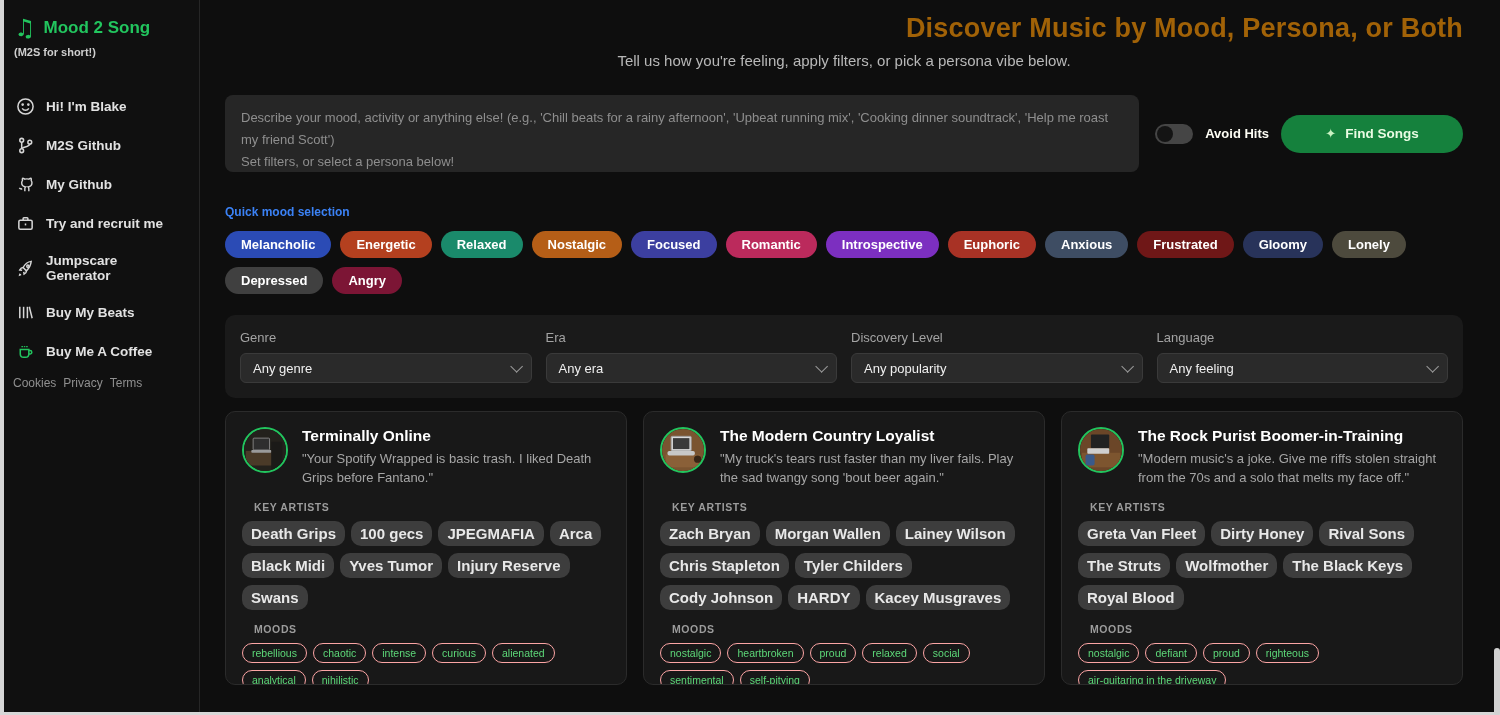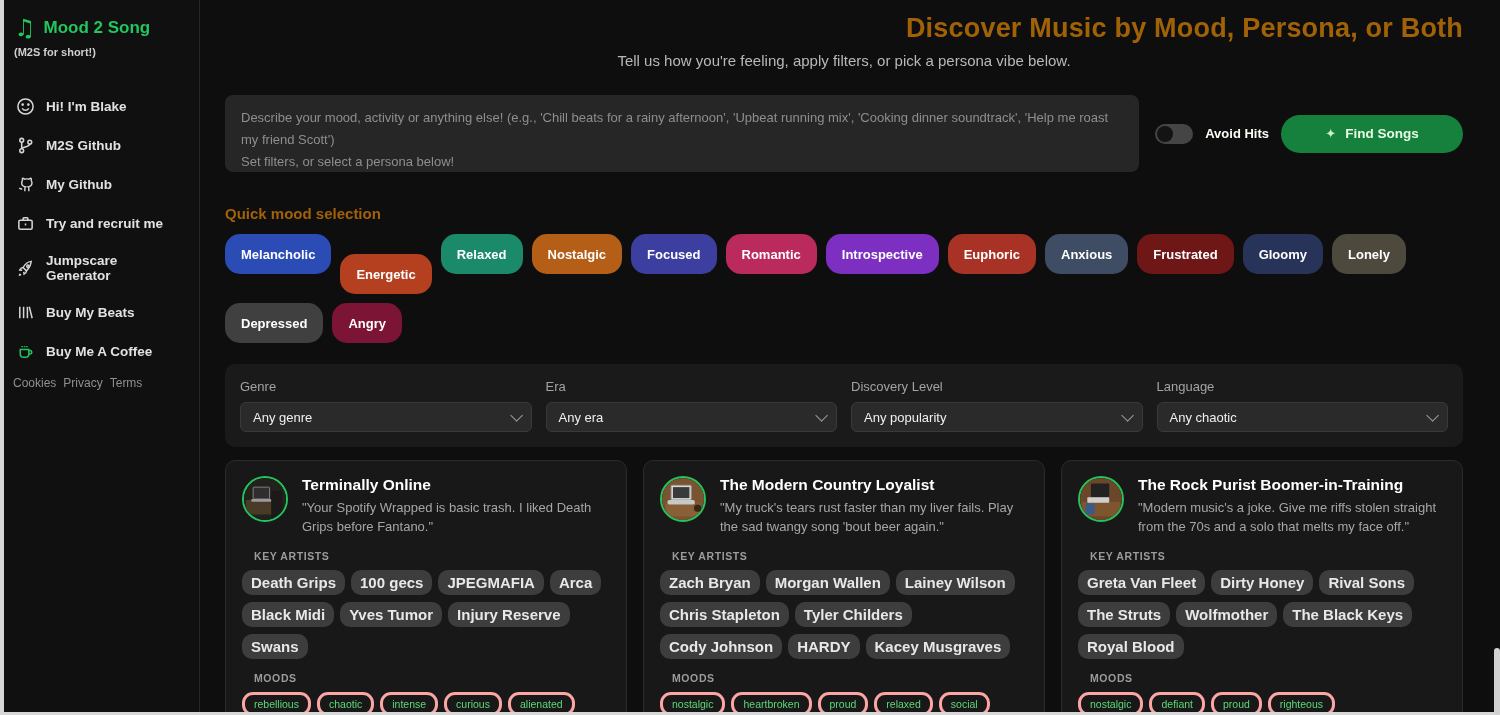--- a/index.html
+++ b/index.html
@@ -47,7 +47,7 @@
     justify-content:center; gap:9px; cursor:pointer; font-family:"Liberation Sans", sans-serif; }
   .btn-find .spark { font-family:"DejaVu Sans", sans-serif; font-size:13px; color:#c9f2c2; }
 
-  .section-h { font-size:15px; font-weight:bold; color:#a16207; margin-top:33px; }
+  .section-h { font-size:12px; font-weight:bold; color:#3b82f6; margin-top:33px; }
   .mood-pills { display:flex; flex-wrap:wrap; gap:9px; margin-top:12px; }
   .mood-pill { display:inline-flex; align-items:center; height:40px; padding:0 16px; border-radius:15px;
     color:#fff; font-size:13px; font-weight:bold; cursor:pointer; white-space:nowrap; }

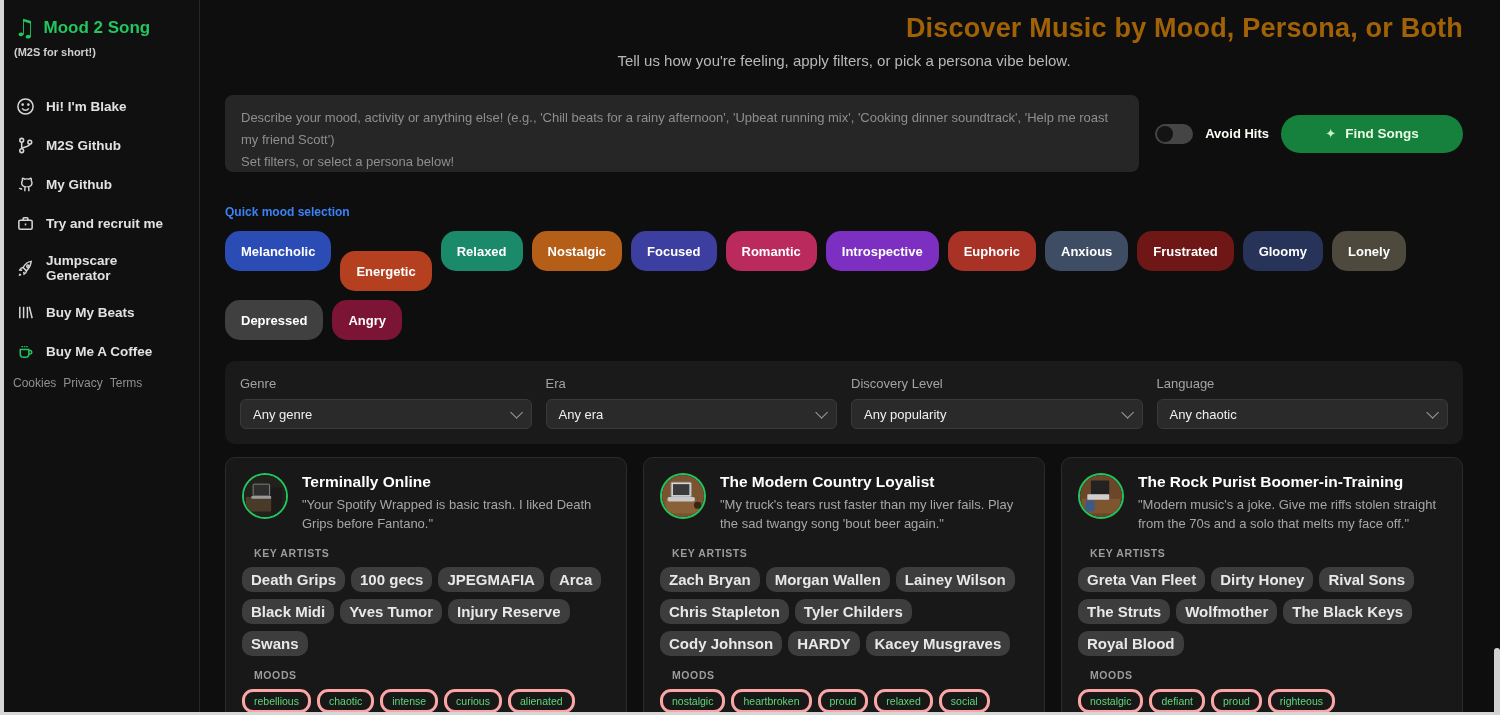--- a/index.html
+++ b/index.html
@@ -49,7 +49,7 @@
 
   .section-h { font-size:12px; font-weight:bold; color:#3b82f6; margin-top:33px; }
   .mood-pills { display:flex; flex-wrap:wrap; gap:9px; margin-top:12px; }
-  .mood-pill { display:inline-flex; align-items:center; height:40px; padding:0 16px; border-radius:15px;
+  .mood-pill { display:inline-flex; align-items:center; height:27px; padding:0 16px; border-radius:15px;
     color:#fff; font-size:13px; font-weight:bold; cursor:pointer; white-space:nowrap; }
 
   .filters-panel { margin-top:21px; background:#1a1a1a; border-radius:10px; padding:15px;

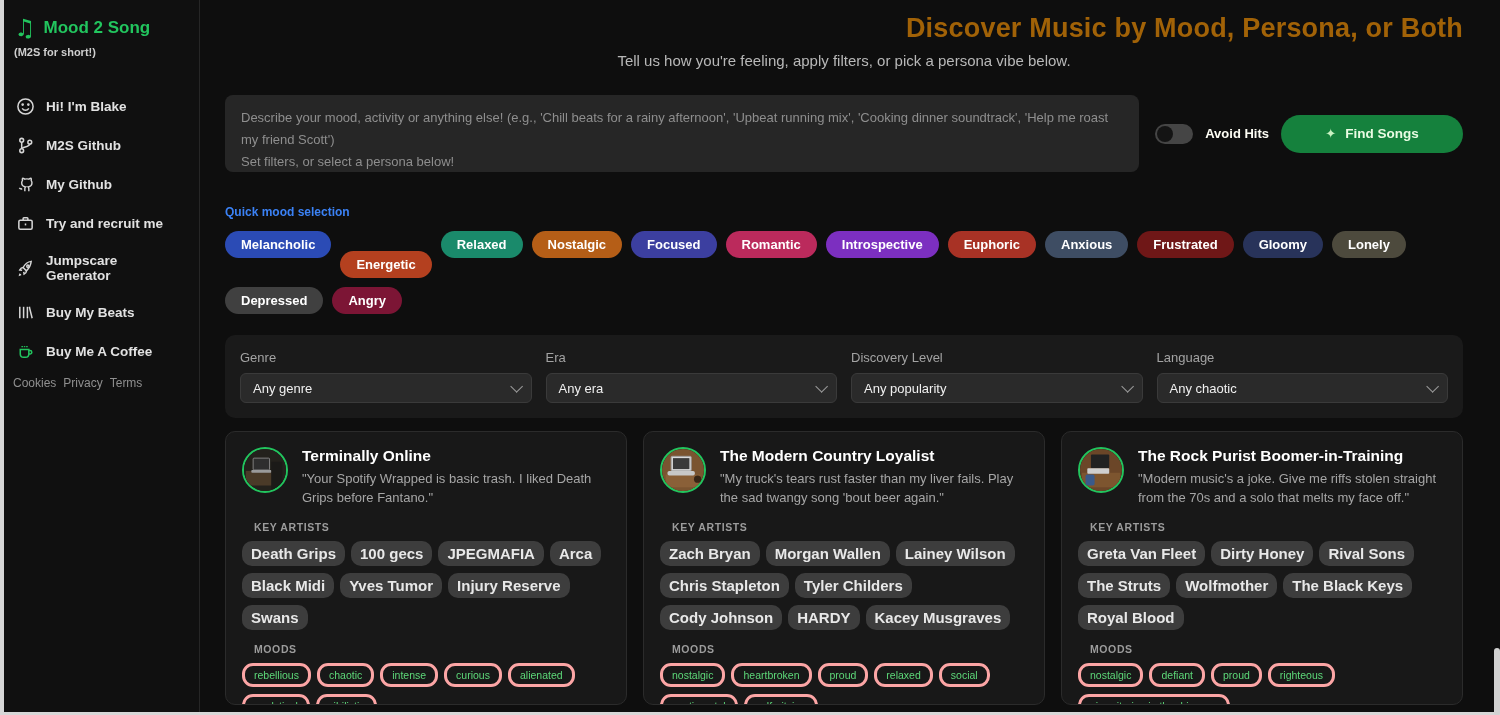--- a/index.html
+++ b/index.html
@@ -202,7 +202,7 @@
   <div class="section-h">Quick mood selection</div>
   <div class="mood-pills">
       <span class="mood-pill" style="background-color: rgb(43, 75, 181);">Melancholic</span>
-      <span class="mood-pill" style="background-color: rgb(180, 64, 31); margin-top: 20px;">Energetic</span>
+      <span class="mood-pill" style="background-color: rgb(180, 64, 31);">Energetic</span>
       <span class="mood-pill" style="background-color: rgb(26, 138, 107);">Relaxed</span>
       <span class="mood-pill" style="background-color: rgb(181, 94, 23);">Nostalgic</span>
       <span class="mood-pill" style="background-color: rgb(60, 63, 160);">Focused</span>

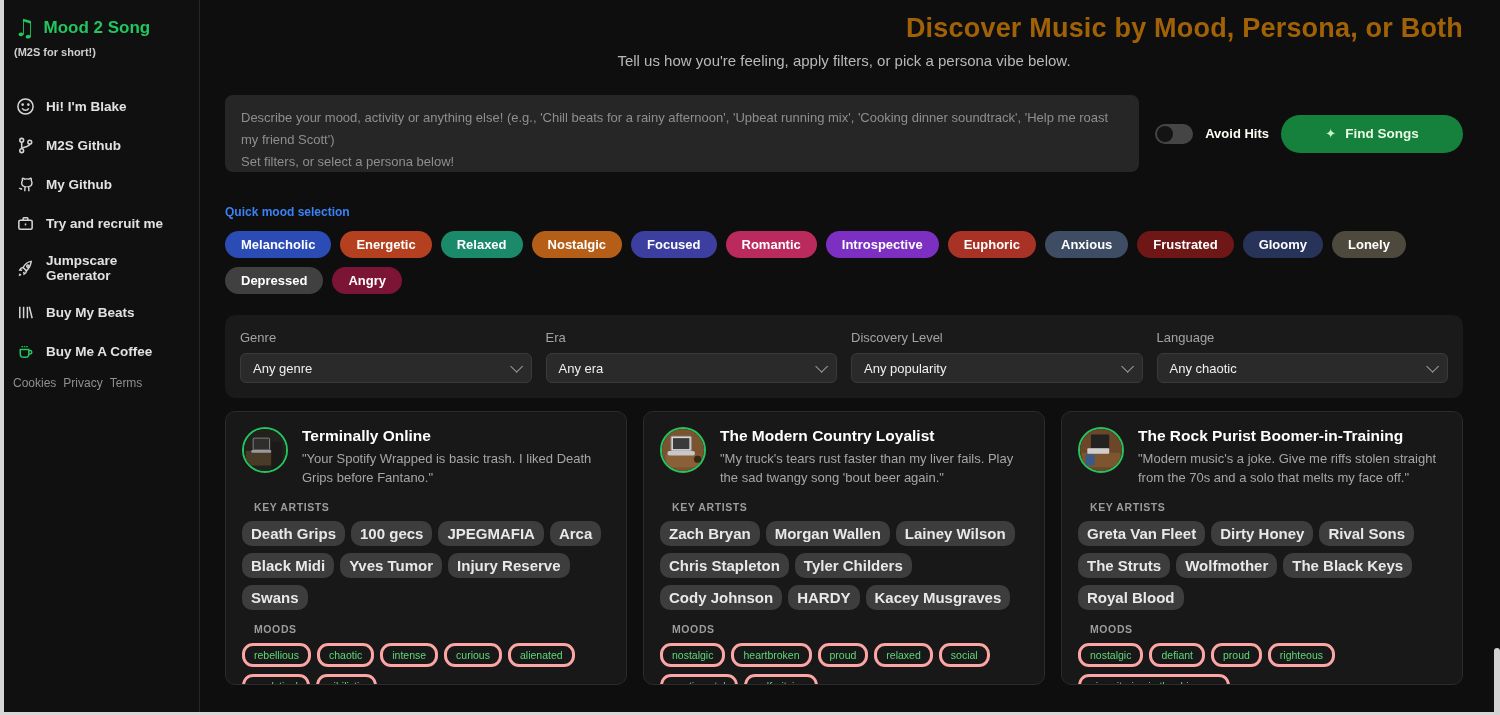--- a/index.html
+++ b/index.html
@@ -242,7 +242,7 @@
     <div>
       <div class="filter-label">Language</div>
       <div class="filter-select">
-        <span>Any chaotic</span>
+        <span>Any feeling</span>
         <span class="chev"></span>
       </div>
     </div>

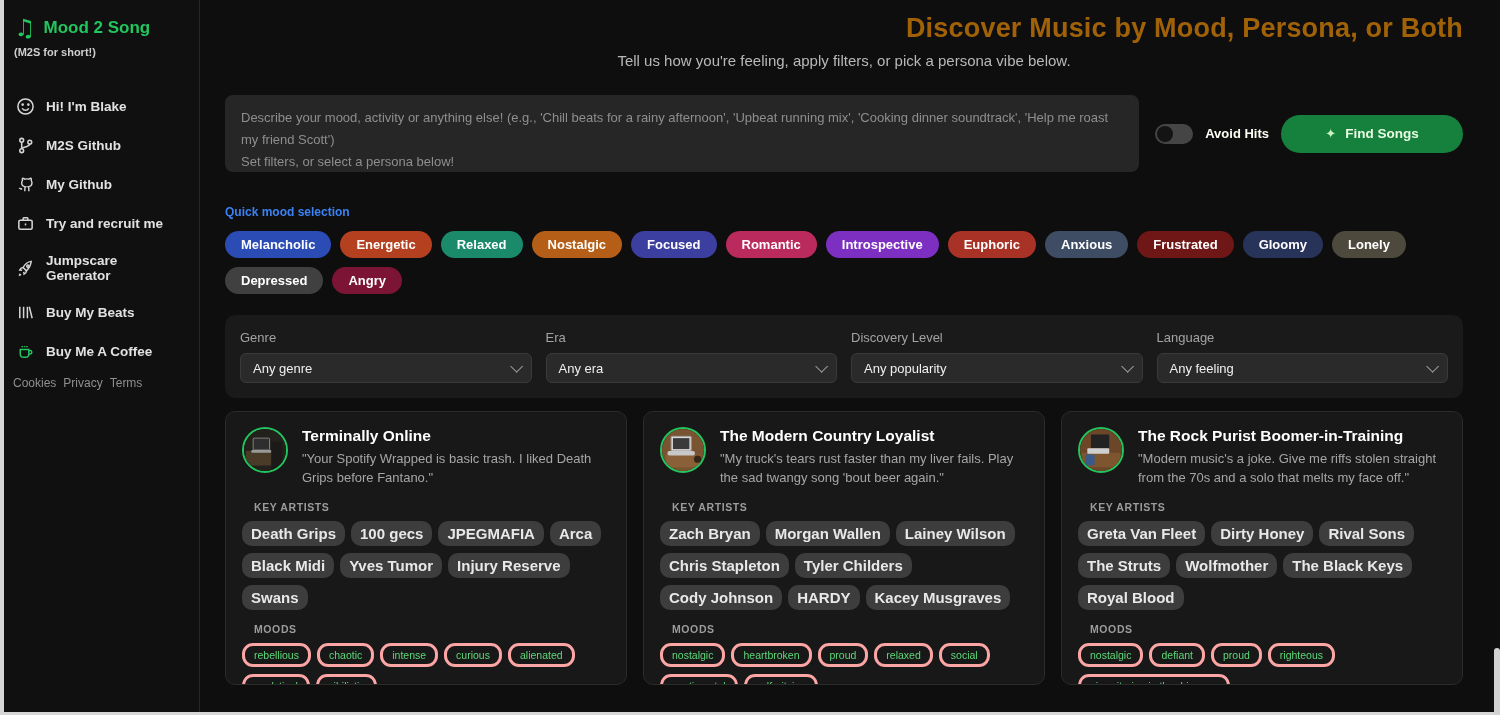--- a/index.html
+++ b/index.html
@@ -75,7 +75,7 @@
   .tag-wrap { display:flex; flex-wrap:wrap; gap:6px; row-gap:7px; margin-top:8px; }
   .artist-pill { background:#3d3d3d; color:#e8e8e8; font-size:15px; font-weight:bold;
     padding:4px 9px; border-radius:10px; white-space:nowrap; }
-  .mood-chip { border:3px solid #fca5a5; color:#5dd879; font-size:10.5px;
+  .mood-chip { border:1px solid #fca5a5; color:#5dd879; font-size:10.5px;
     padding:3px 9px; border-radius:11px; white-space:nowrap; background:transparent; }
 </style>
 </head>

